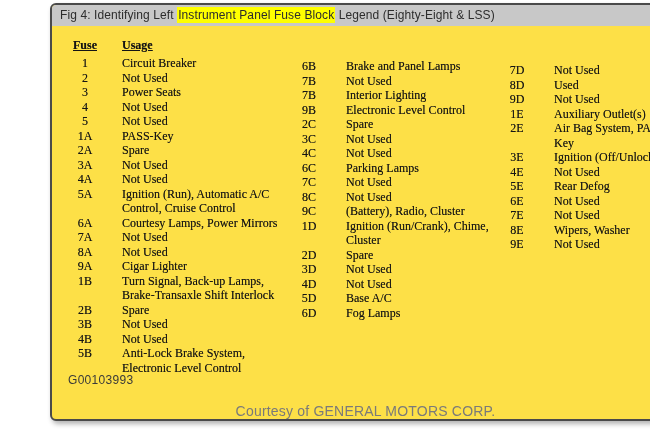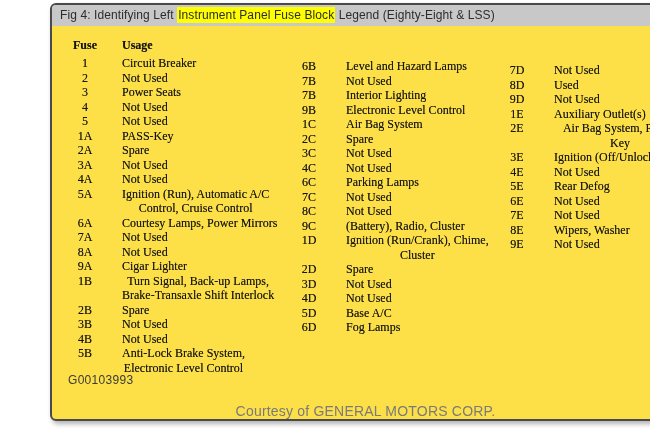--- a/index.html
+++ b/index.html
@@ -54,6 +54,7 @@
     top: 12px;
     display: flex;
     font-weight: bold;
+    text-decoration: underline;
   }
   .col {
     position: absolute;

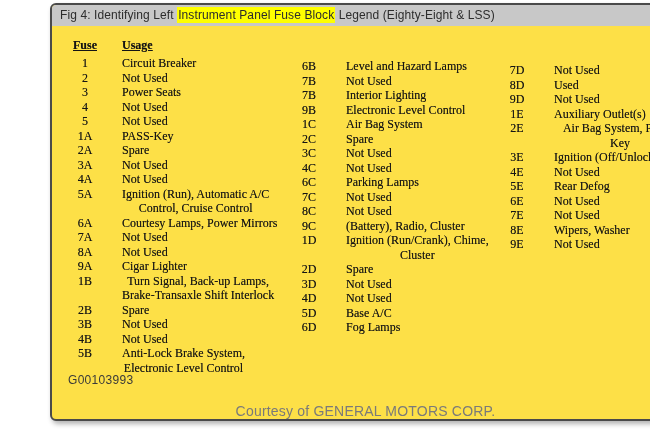--- a/index.html
+++ b/index.html
@@ -76,7 +76,6 @@
   .cell-usage {
     margin-left: 18px;
     white-space: pre-line;
-    text-align: center;
   }
   .figure-id {
     position: absolute;

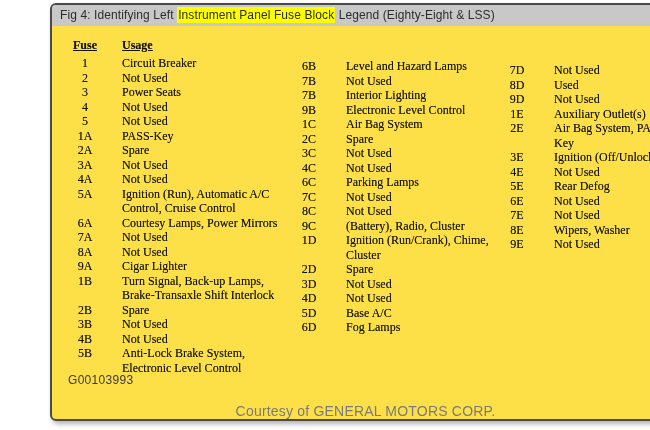--- a/index.html
+++ b/index.html
@@ -221,7 +221,7 @@
 
         <div class="row">
           <span class="cell-fuse">6B</span>
-          <span class="cell-usage">Level and Hazard Lamps</span>
+          <span class="cell-usage">Brake and Panel Lamps</span>
         </div>
 
         <div class="row">

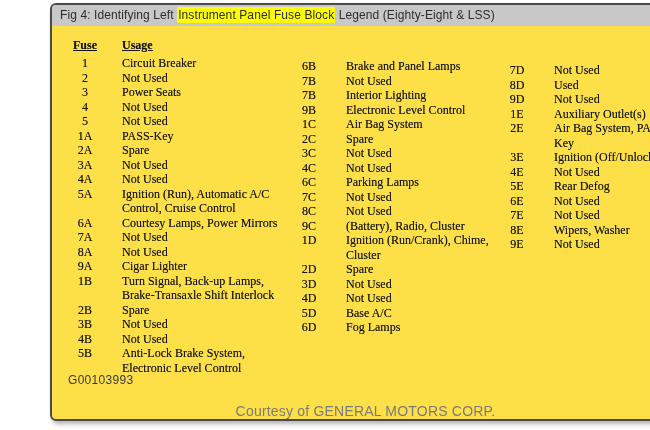--- a/index.html
+++ b/index.html
@@ -239,10 +239,6 @@
           <span class="cell-usage">Electronic Level Control</span>
         </div>
 
-        <div class="row">
-          <span class="cell-fuse">1C</span>
-          <span class="cell-usage">Air Bag System</span>
-        </div>
 
         <div class="row">
           <span class="cell-fuse">2C</span>

